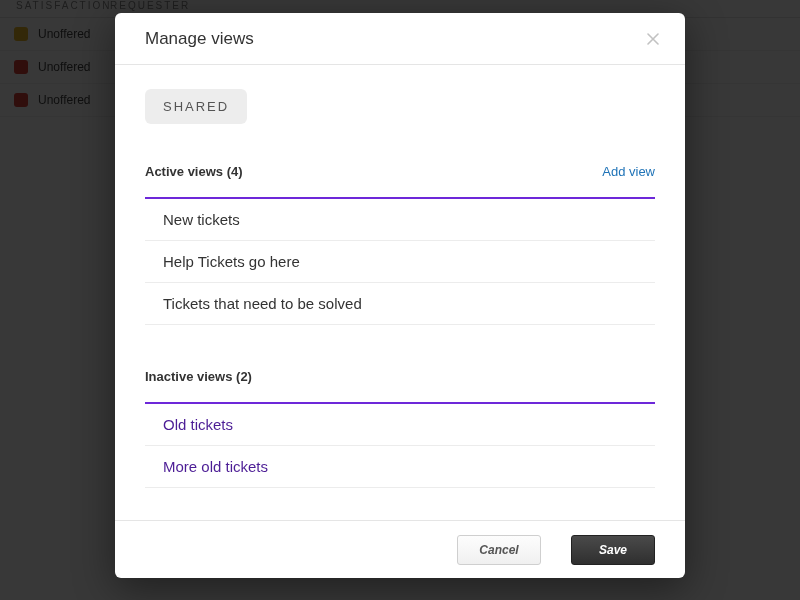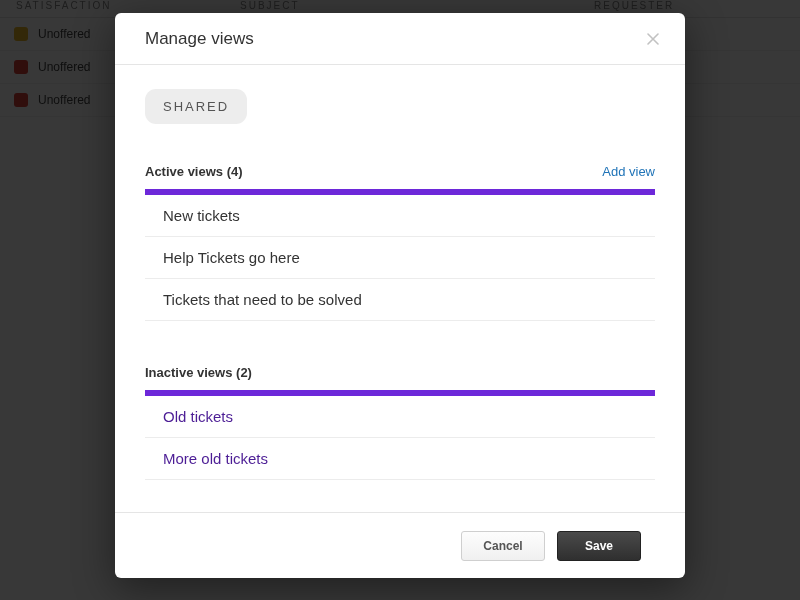--- a/index.html
+++ b/index.html
@@ -133,7 +133,6 @@
 <div class="bg">
   <div class="bg-header">
     <div class="bg-col-sat">SATISFACTION</div>
-    <div class="bg-col-sub">SUBJECT</div>
     <div class="bg-col-req">REQUESTER</div>
   </div>
   <div class="bg-row">

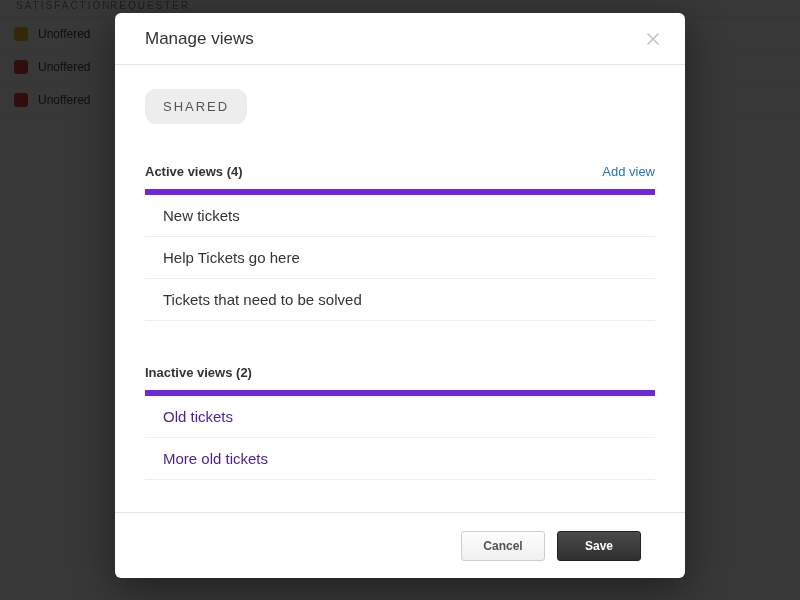--- a/index.html
+++ b/index.html
@@ -76,7 +76,7 @@
     padding: 10px 18px;
     font-size: 13px; letter-spacing: 2px;
     color: #1f73b7; cursor: pointer;
-    border-radius: 11px;
+    border-radius: 6px;
   }
   .tab.active {
     background: #ededed; color: #555;

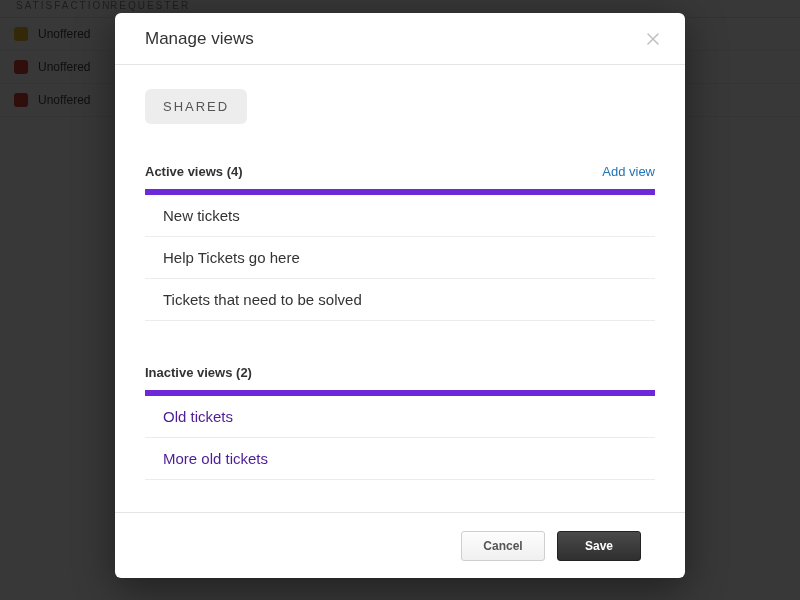--- a/index.html
+++ b/index.html
@@ -85,8 +85,8 @@
   .section-header {
     display: flex; justify-content: space-between; align-items: flex-start;
     margin-top: 40px;
-    padding-bottom: 10px;
-    border-bottom: 6px solid #6d28d9;
+    padding-bottom: 18px;
+    border-bottom: 2px solid #6d28d9;
   }
   .section-header.second { margin-top: 44px; }
   .section-title {

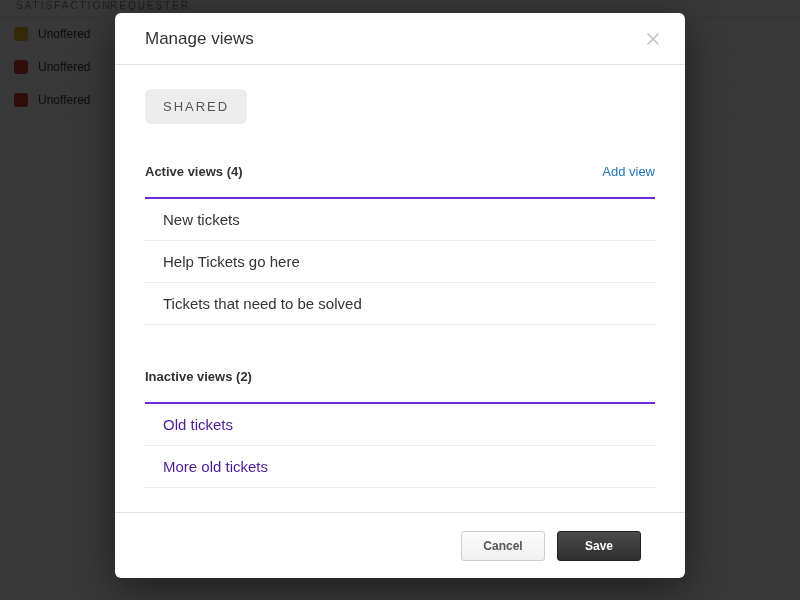--- a/index.html
+++ b/index.html
@@ -105,10 +105,10 @@
   .view-item.inactive { color: #4c1d95; }
 
   .modal-footer {
-    height: 66px;
+    height: 58px;
     border-top: 1px solid #e5e5e5;
     display: flex; justify-content: flex-end; align-items: center;
-    padding: 0 44px; gap: 12px;
+    padding: 0 30px; gap: 12px; font-style: italic;
   }
   .btn {
     min-width: 84px; height: 30px;

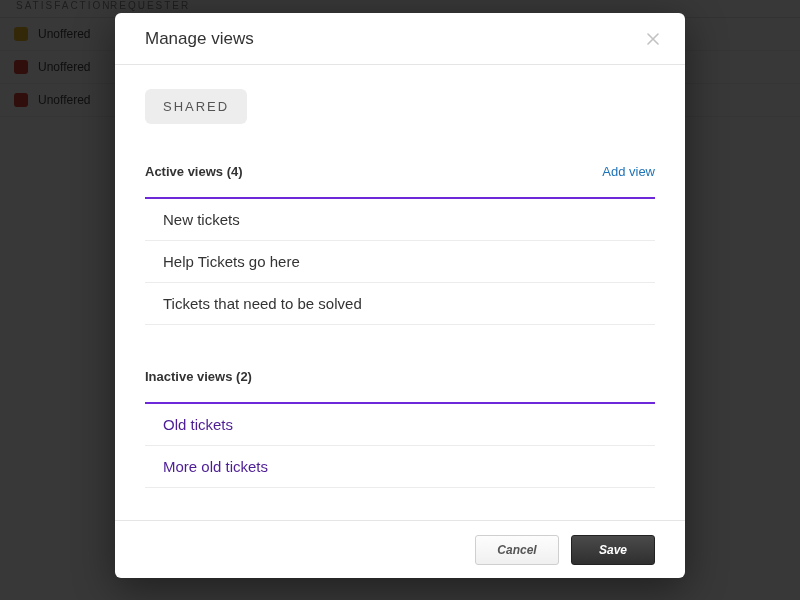--- a/index.html
+++ b/index.html
@@ -124,7 +124,7 @@
   }
   .btn-save {
     background: linear-gradient(#4a4a4a,#2f2f2f);
-    border-color: #222; color: #fff;
+    border-color: #222; color: #fff; margin-left: 18px;
   }
 </style>
 </head>

